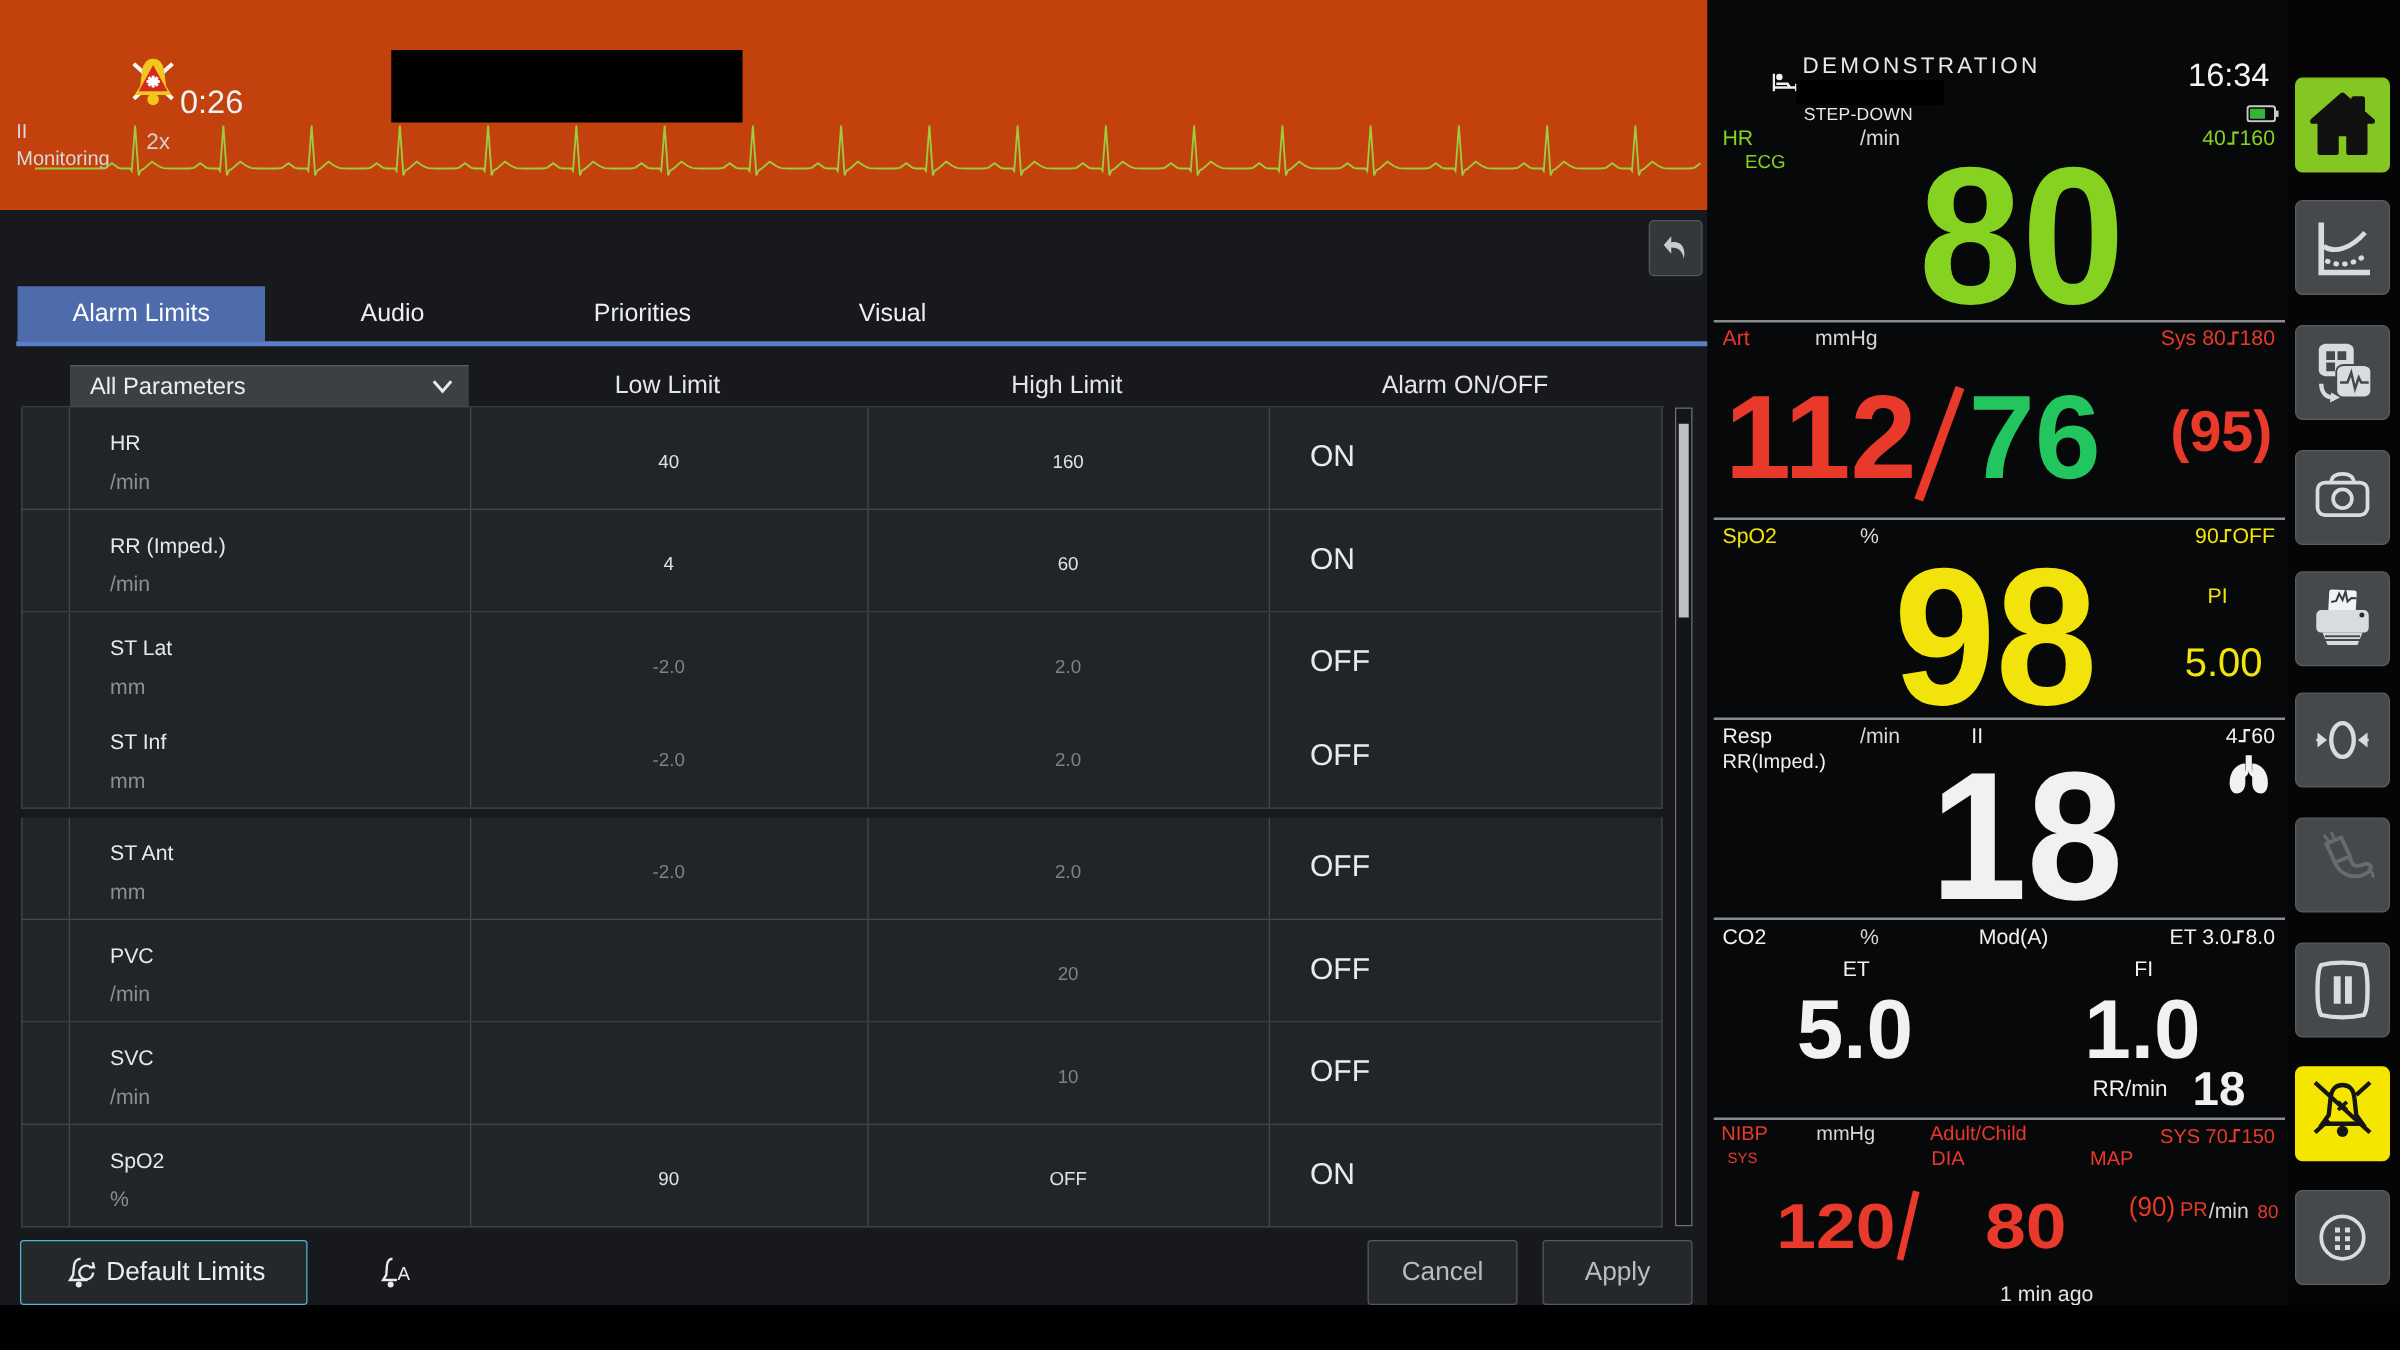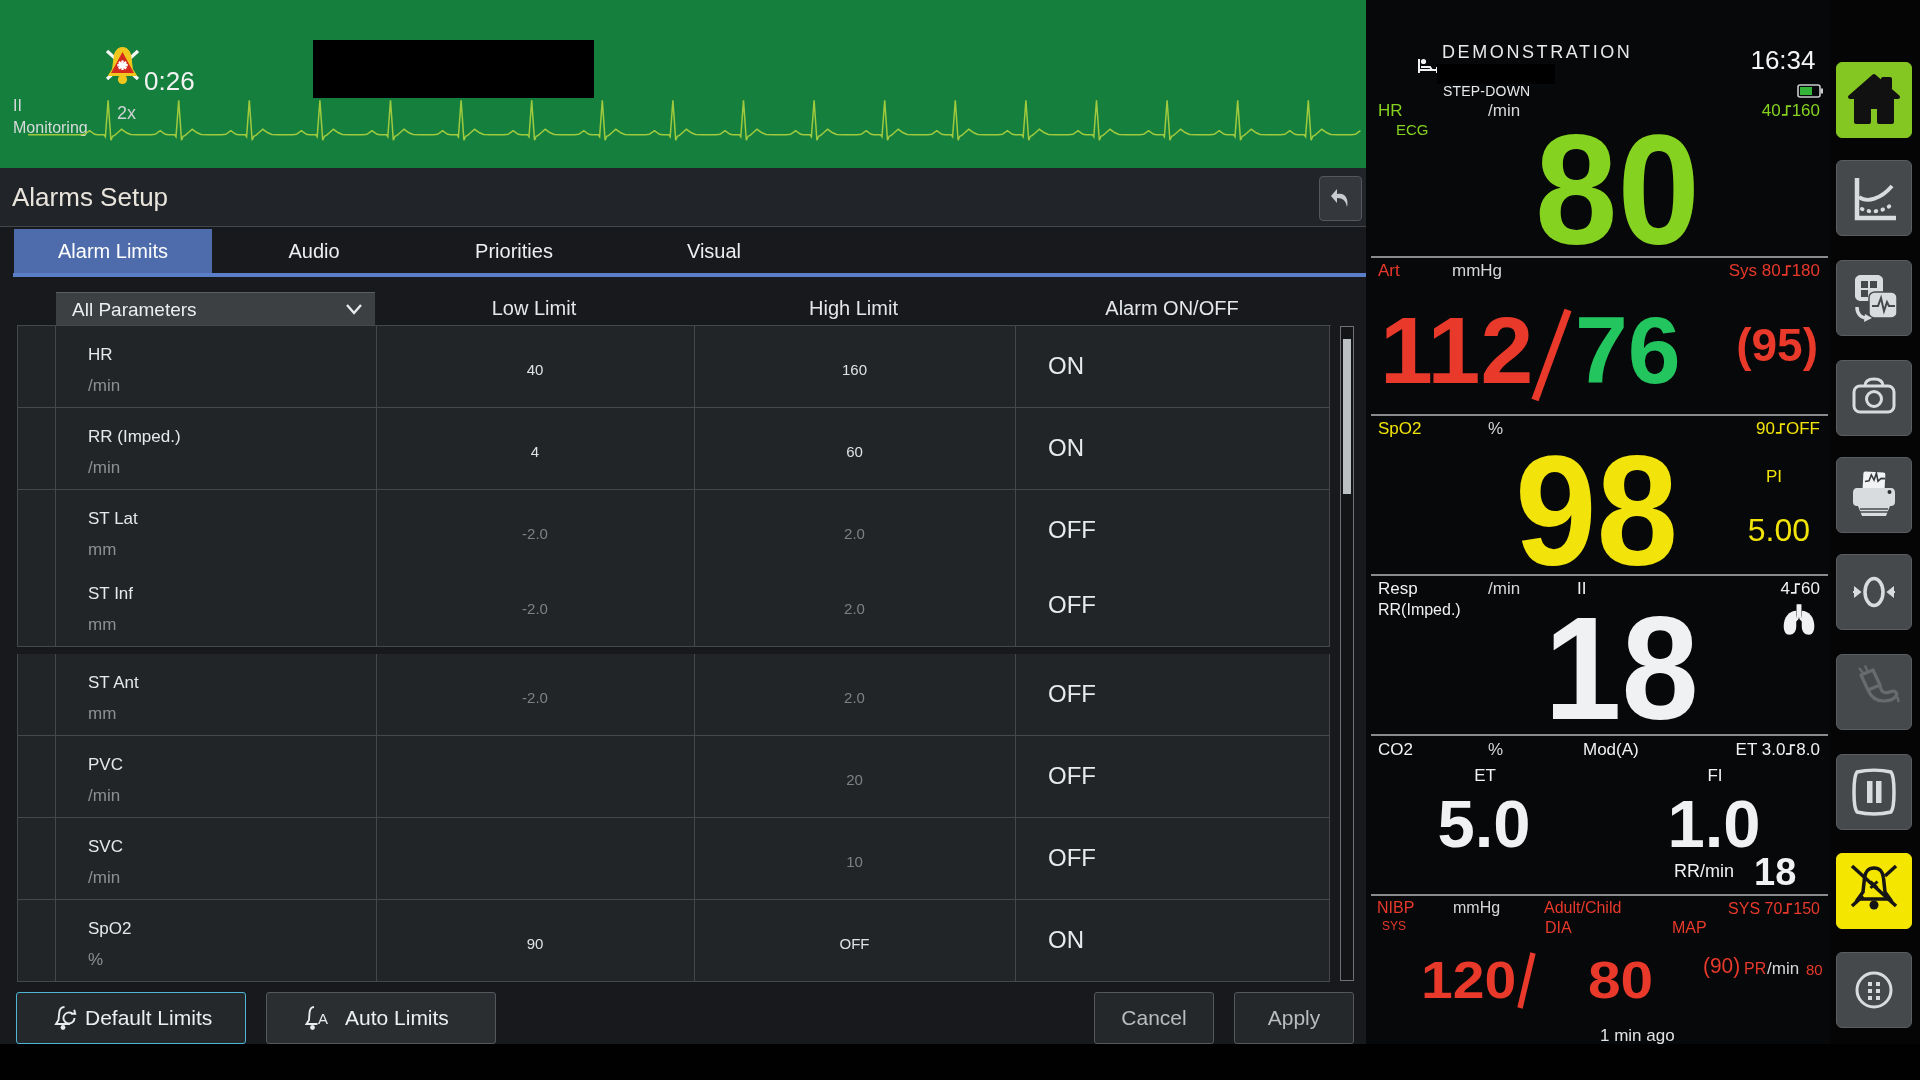--- a/index.html
+++ b/index.html
@@ -5,7 +5,7 @@
 html,body { width:1920px; height:1080px; background:#0a0b0c; overflow:hidden;
   font-family:"Liberation Sans", sans-serif; }
 .abs { position:absolute; }
-#top { position:absolute; left:0; top:0; width:1366px; height:168px; background:#15803d; }
+#top { position:absolute; left:0; top:0; width:1366px; height:168px; background:#c2410c; }
 #dlg { position:absolute; left:0; top:168px; width:1366px; height:876px; background:#17191c; }
 #titlebar { position:absolute; left:0; top:0; width:1366px; height:59px; background:#212429; border-bottom:1px solid #43464a; }
 #titlebar .t { position:absolute; left:12px; top:14px; font-size:26px; color:#e9e5dc; }

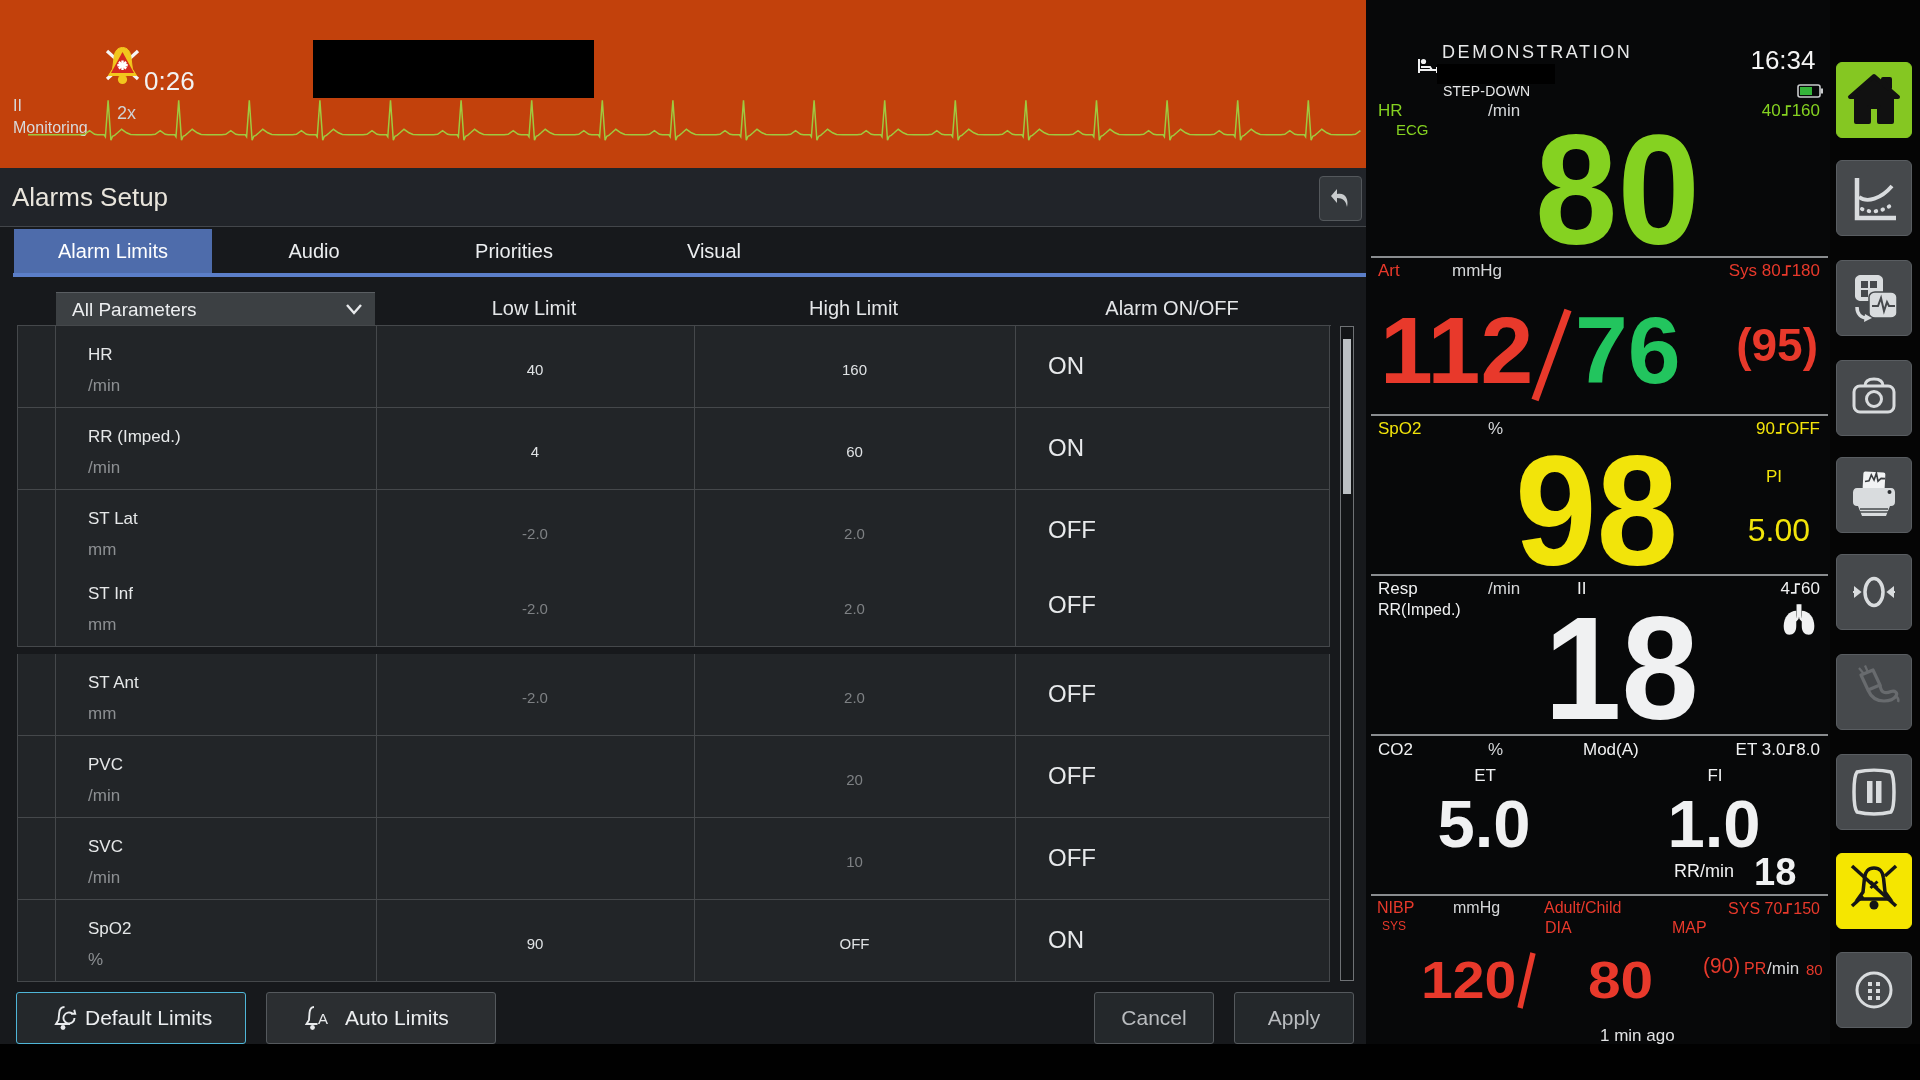--- a/index.html
+++ b/index.html
@@ -60,9 +60,6 @@
 </div>
 
 <div id="dlg">
-  <div id="titlebar">
-      <div class="t">Alarms Setup</div>
-    </div>
   <div id="undobtn"><svg width="41" height="43" viewBox="0 0 41 43">
         <path d="M17 12 L11 19 L17 26 V21 C23 21 26 24 27 30 C29 22 25 15 17 17 Z" fill="#c9ccce"></path>
       </svg></div>

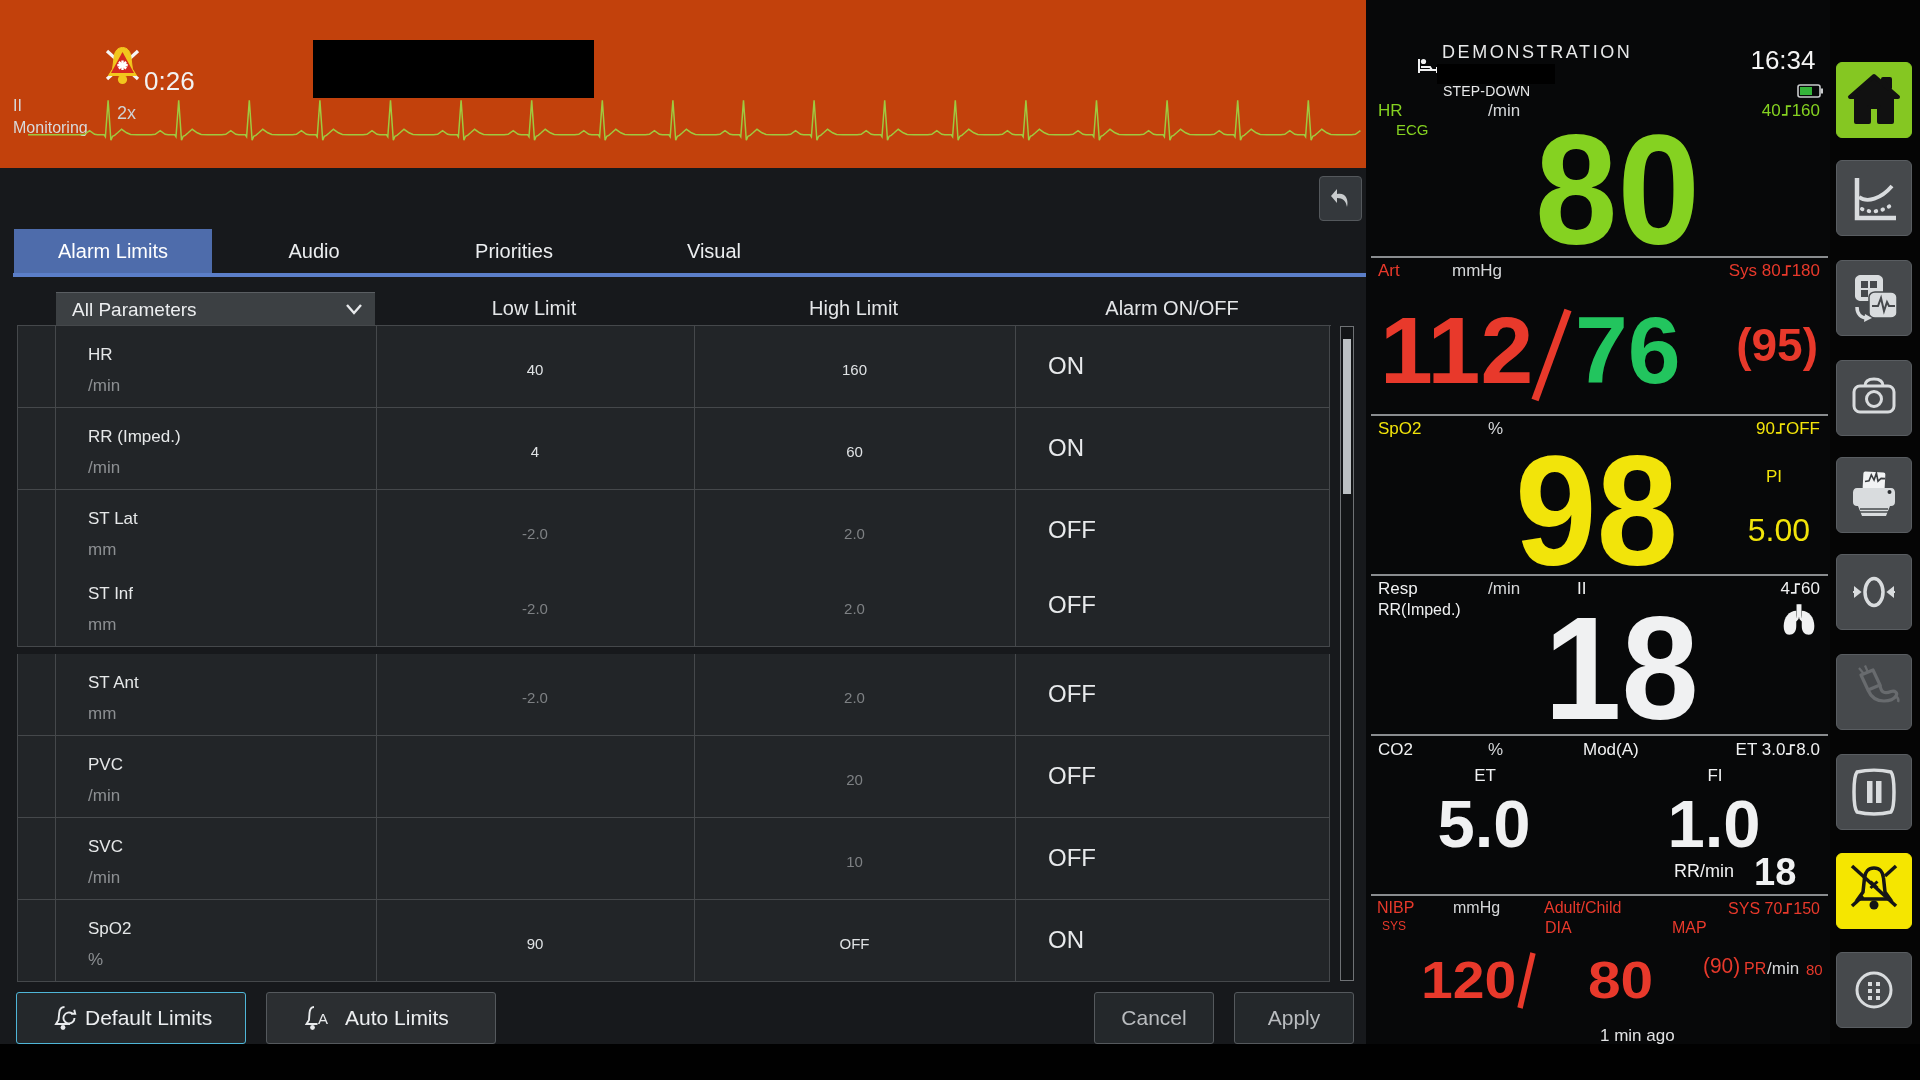--- a/index.html
+++ b/index.html
@@ -167,7 +167,6 @@
   <div class="abs" style="left:1340px;top:158px;width:14px;height:655px;border:1px solid #6f7275;background:#131517"></div>
   <div class="abs" style="left:1343px;top:171px;width:8px;height:155px;background:#bcc0c3"></div>
   <div class="btn" style="left:16px;width:230px;border-color:#4fb6d8;padding-left:68px">Default Limits</div>
-  <div class="btn" style="left:266px;width:230px;background:#2b2e31;padding-left:78px">Auto Limits</div>
   <div class="btn" style="left:1094px;width:120px;color:#b9bcbf;text-align:center">Cancel</div>
   <div class="btn" style="left:1234px;width:120px;color:#b9bcbf;text-align:center">Apply</div>
   <svg class="abs" style="left:52px;top:836px" width="28" height="28" viewBox="0 0 28 28">

